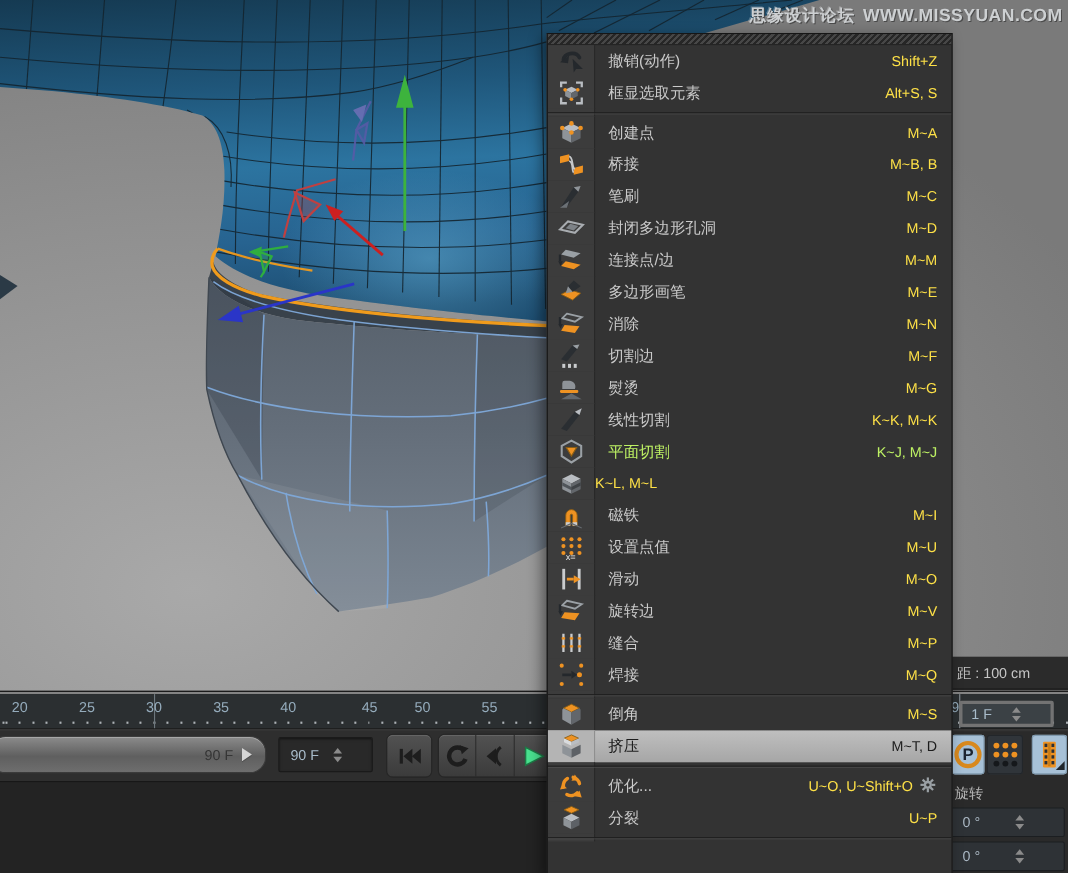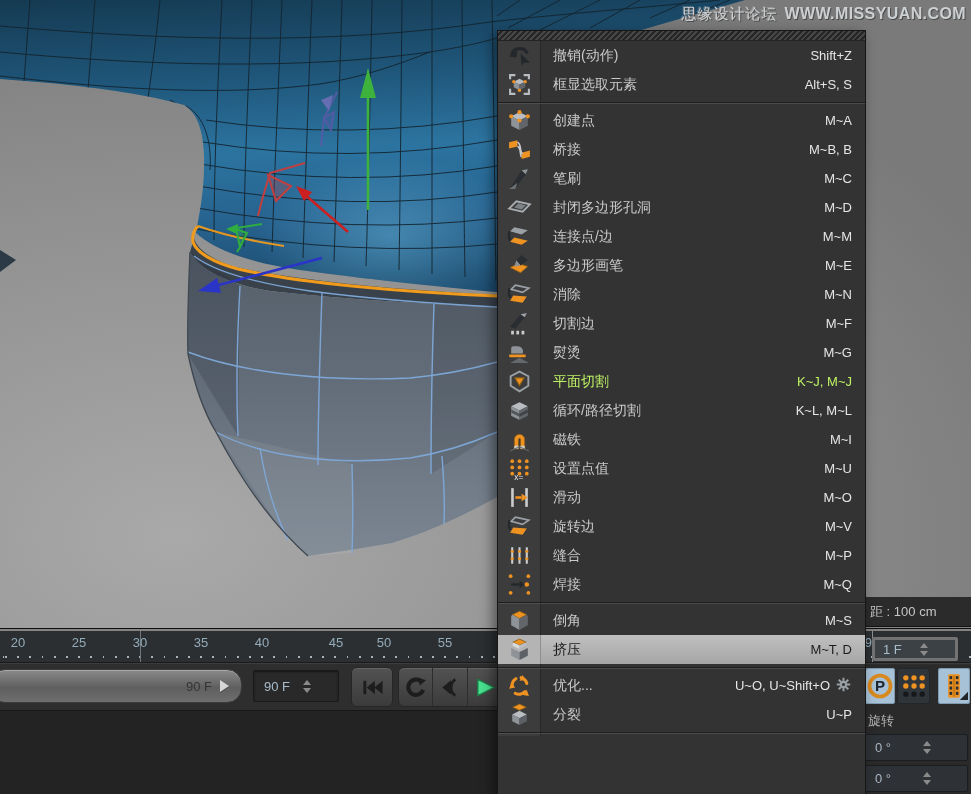--- a/index.html
+++ b/index.html
@@ -9,7 +9,7 @@
   #viewport{position:absolute;left:0;top:0;width:971px;height:630px;z-index:1;}
   #watermark{position:absolute;left:760px;top:5px;width:206px;z-index:2;text-align:right;
              color:#cdd0d2;white-space:nowrap;display:flex;align-items:baseline;justify-content:flex-end;gap:7px;}
-  #watermark .wm-cn{font-size:15px;font-weight:normal;letter-spacing:1px;
+  #watermark .wm-cn{font-size:15px;font-weight:bold;letter-spacing:1px;
                     text-shadow:1px 1px 0 rgba(70,70,70,.9),-1px -1px 0 rgba(255,255,255,.28);text-align:right;}
   #watermark .wm-url{font-size:16px;font-weight:bold;letter-spacing:.4px;
                      text-shadow:1px 1px 0 rgba(70,70,70,.9);}

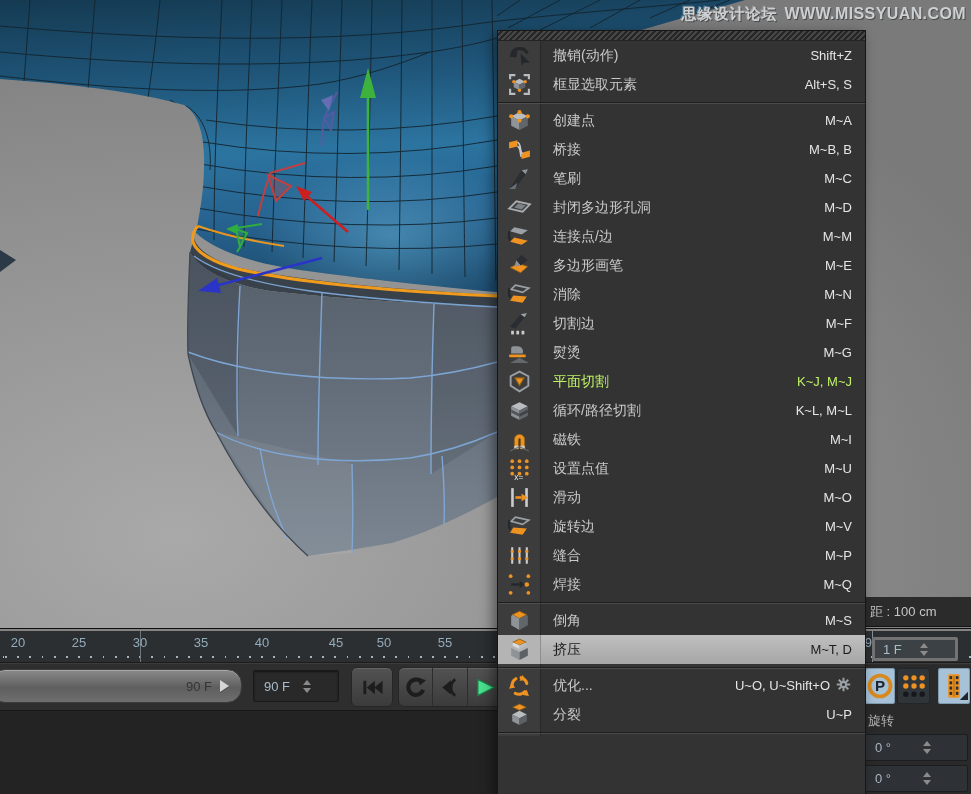--- a/index.html
+++ b/index.html
@@ -77,7 +77,7 @@
      display:flex;align-items:center;justify-content:center;}
   .micon svg{width:25px;height:25px;}
   .mlabel{flex:1;display:flex;align-items:center;padding-left:12px;font-size:14px;color:#cacaca;white-space:nowrap;}
-  .mshort{display:flex;align-items:center;padding-right:13px;font-size:13px;color:#e5e5e5;white-space:nowrap;gap:5px;}
+  .mshort{display:flex;align-items:center;padding-right:13px;font-size:13px;color:#fde047;white-space:nowrap;gap:5px;}
   .mshort svg{width:17px;height:17px;}
   .mrow.accent .mlabel,.mrow.accent .mshort{color:#bef264;}
   .mrow.highlight{background:linear-gradient(#bfbfbf,#a6a6a6);}

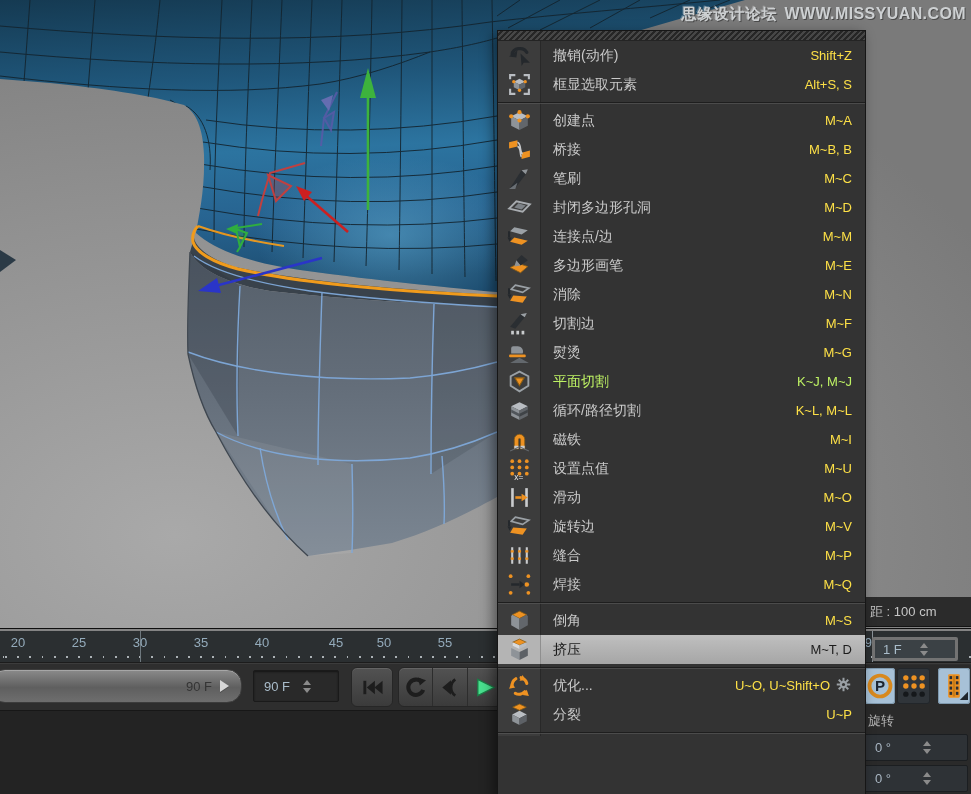--- a/index.html
+++ b/index.html
@@ -507,6 +507,18 @@
           <span>M~G</span>
         </div>
       </div>
+      <div class="mrow">
+        <div class="micon">
+          <svg viewBox="0 0 24 24">
+            <polygon points="3,20 15,5 19,8 8,22" fill="#2a2e32"></polygon>
+            <polygon points="15,5 19,8 21,2" fill="#b9bdc2"></polygon>
+          </svg>
+        </div>
+        <div class="mlabel">线性切割</div>
+        <div class="mshort">
+          <span>K~K, M~K</span>
+        </div>
+      </div>
       <div class="mrow accent">
         <div class="micon">
           <svg viewBox="0 0 24 24">

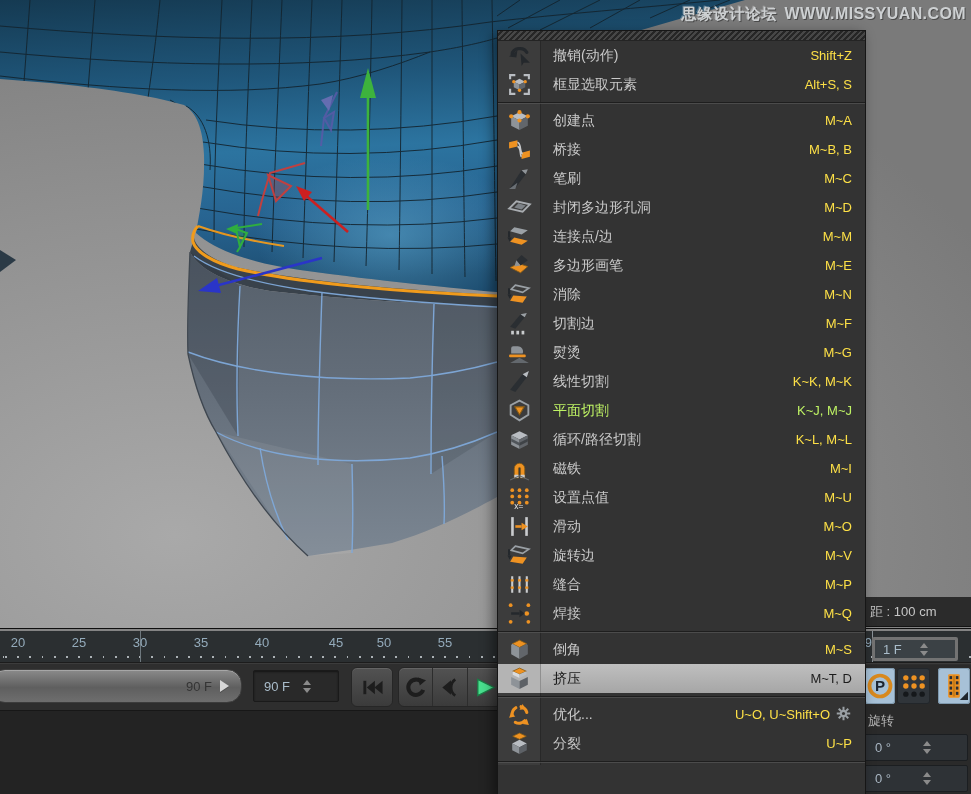--- a/index.html
+++ b/index.html
@@ -541,7 +541,6 @@
             <polygon points="12,15 20,11 20,14 12,18" fill="#3f4347"></polygon>
           </svg>
         </div>
-        <div class="mlabel">循环/路径切割</div>
         <div class="mshort">
           <span>K~L, M~L</span>
         </div>

